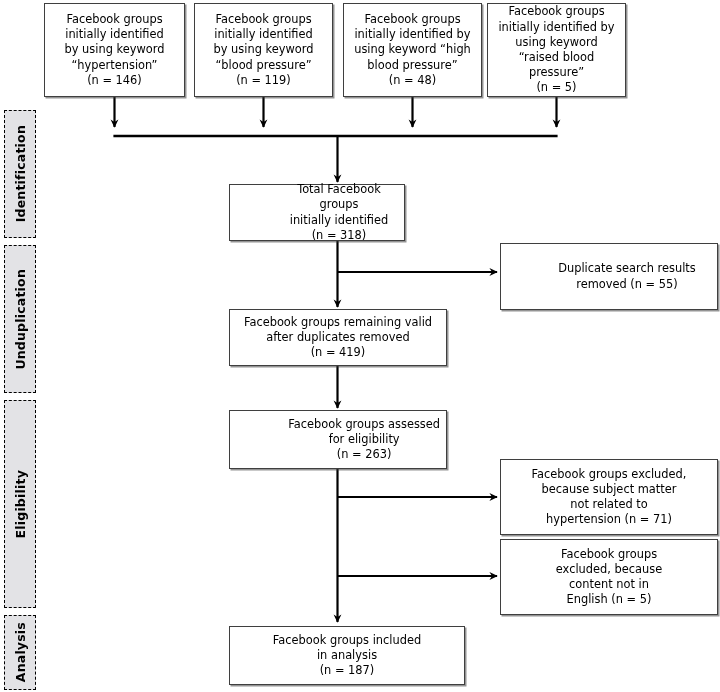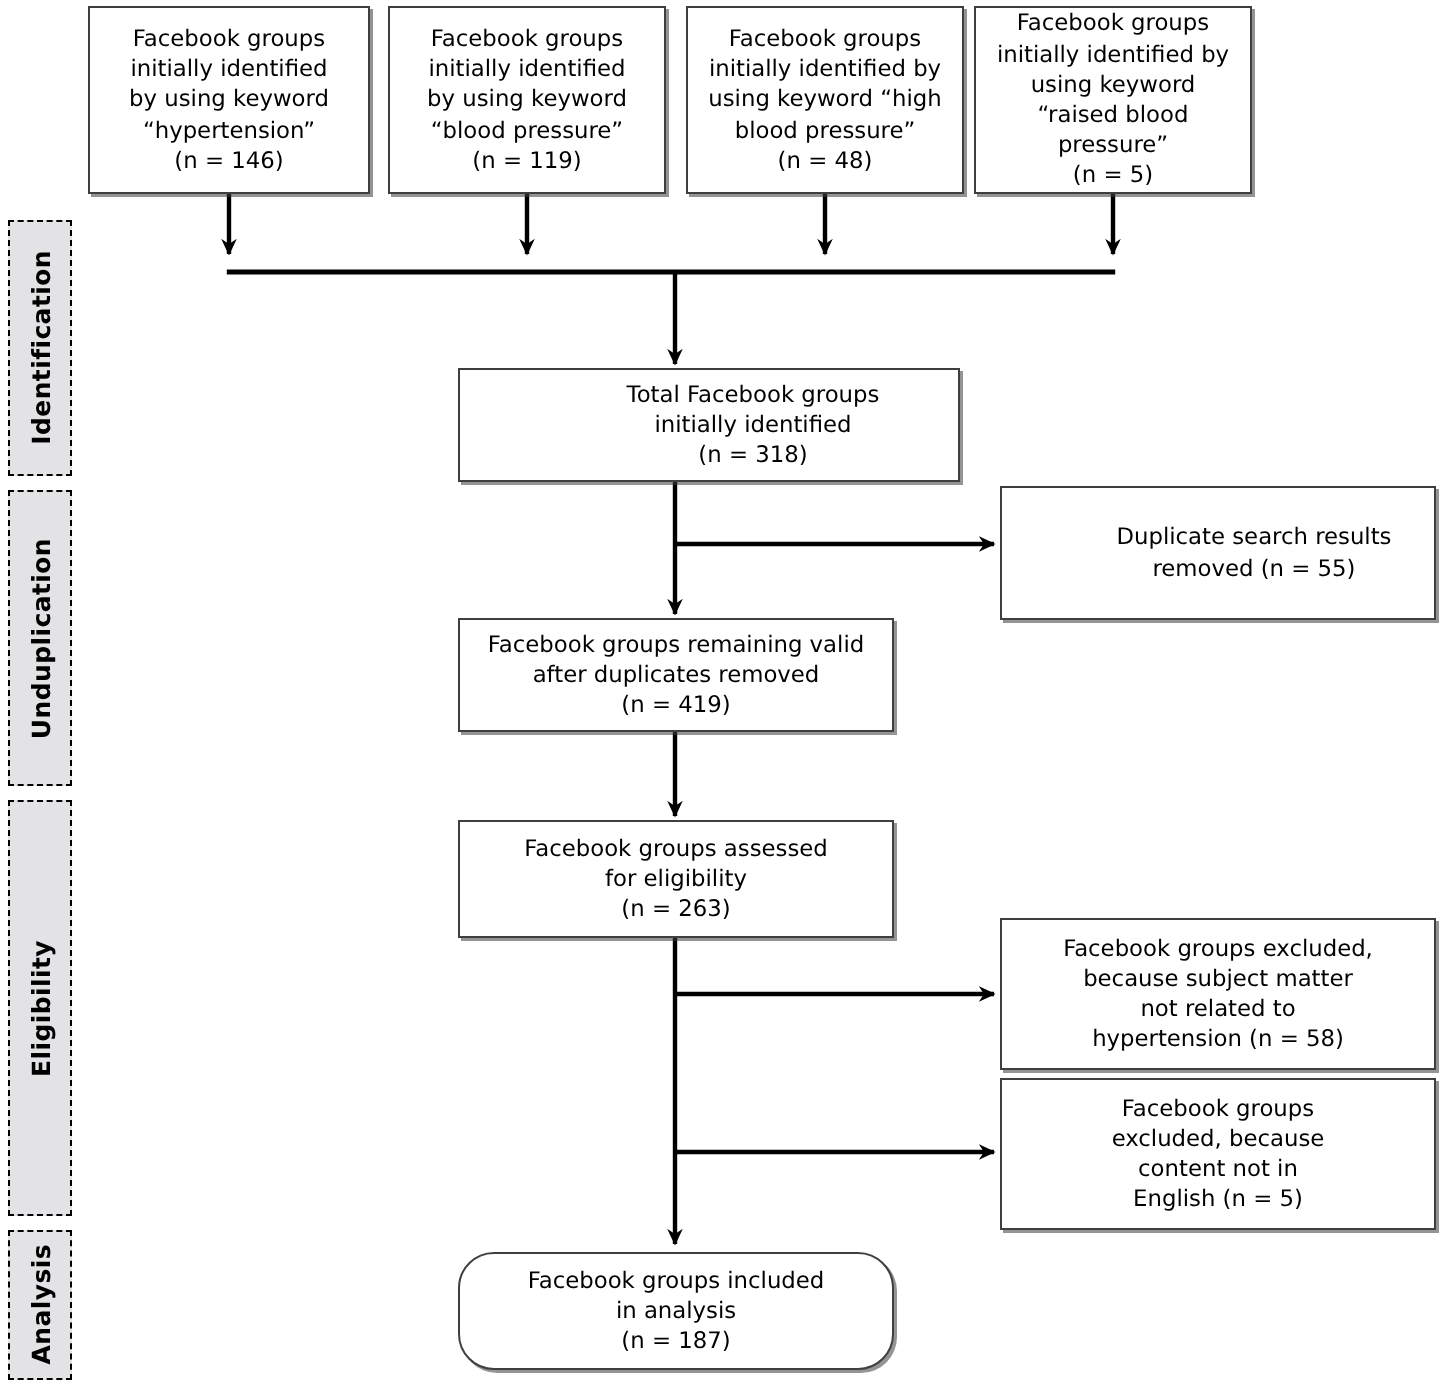--- a/index.html
+++ b/index.html
@@ -139,7 +139,7 @@
 (n = 5)</span>
   </div>
 
-  <div class="node-box" style="left:229px; top:184px; width:251px; height:57px;padding-left:44px;">
+  <div class="node-box" style="left:229px; top:184px; width:176px; height:57px;padding-left:44px;">
     <span class="node-text">Total Facebook groups
 initially identified
 (n = 318)</span>

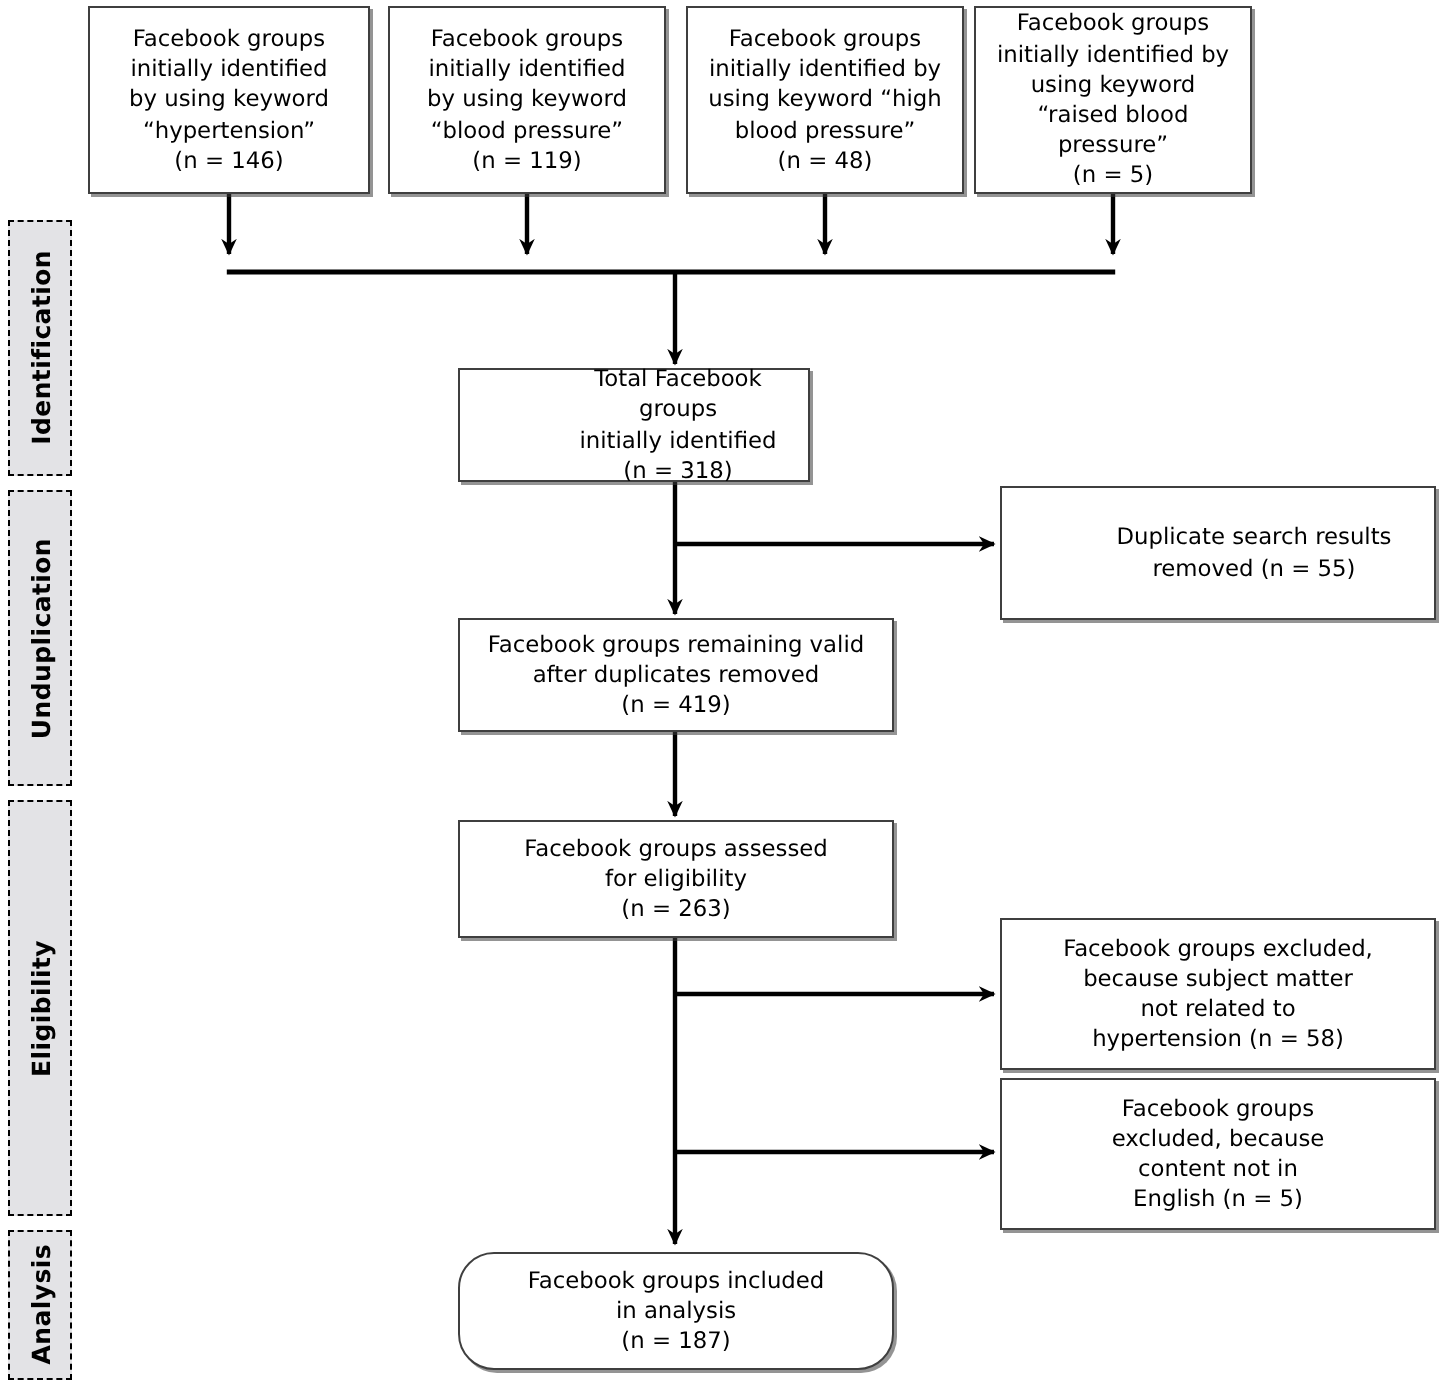--- a/index.html
+++ b/index.html
@@ -151,7 +151,7 @@
 (n = 419)</span>
   </div>
 
-  <div class="node-box" style="left:229px; top:410px; width:218px; height:59px;">
+  <div class="node-box" style="left:229px; top:410px; width:218px; height:59px;justify-content:flex-end;">
     <span class="node-text">Facebook groups assessed
 for eligibility
 (n = 263)</span>

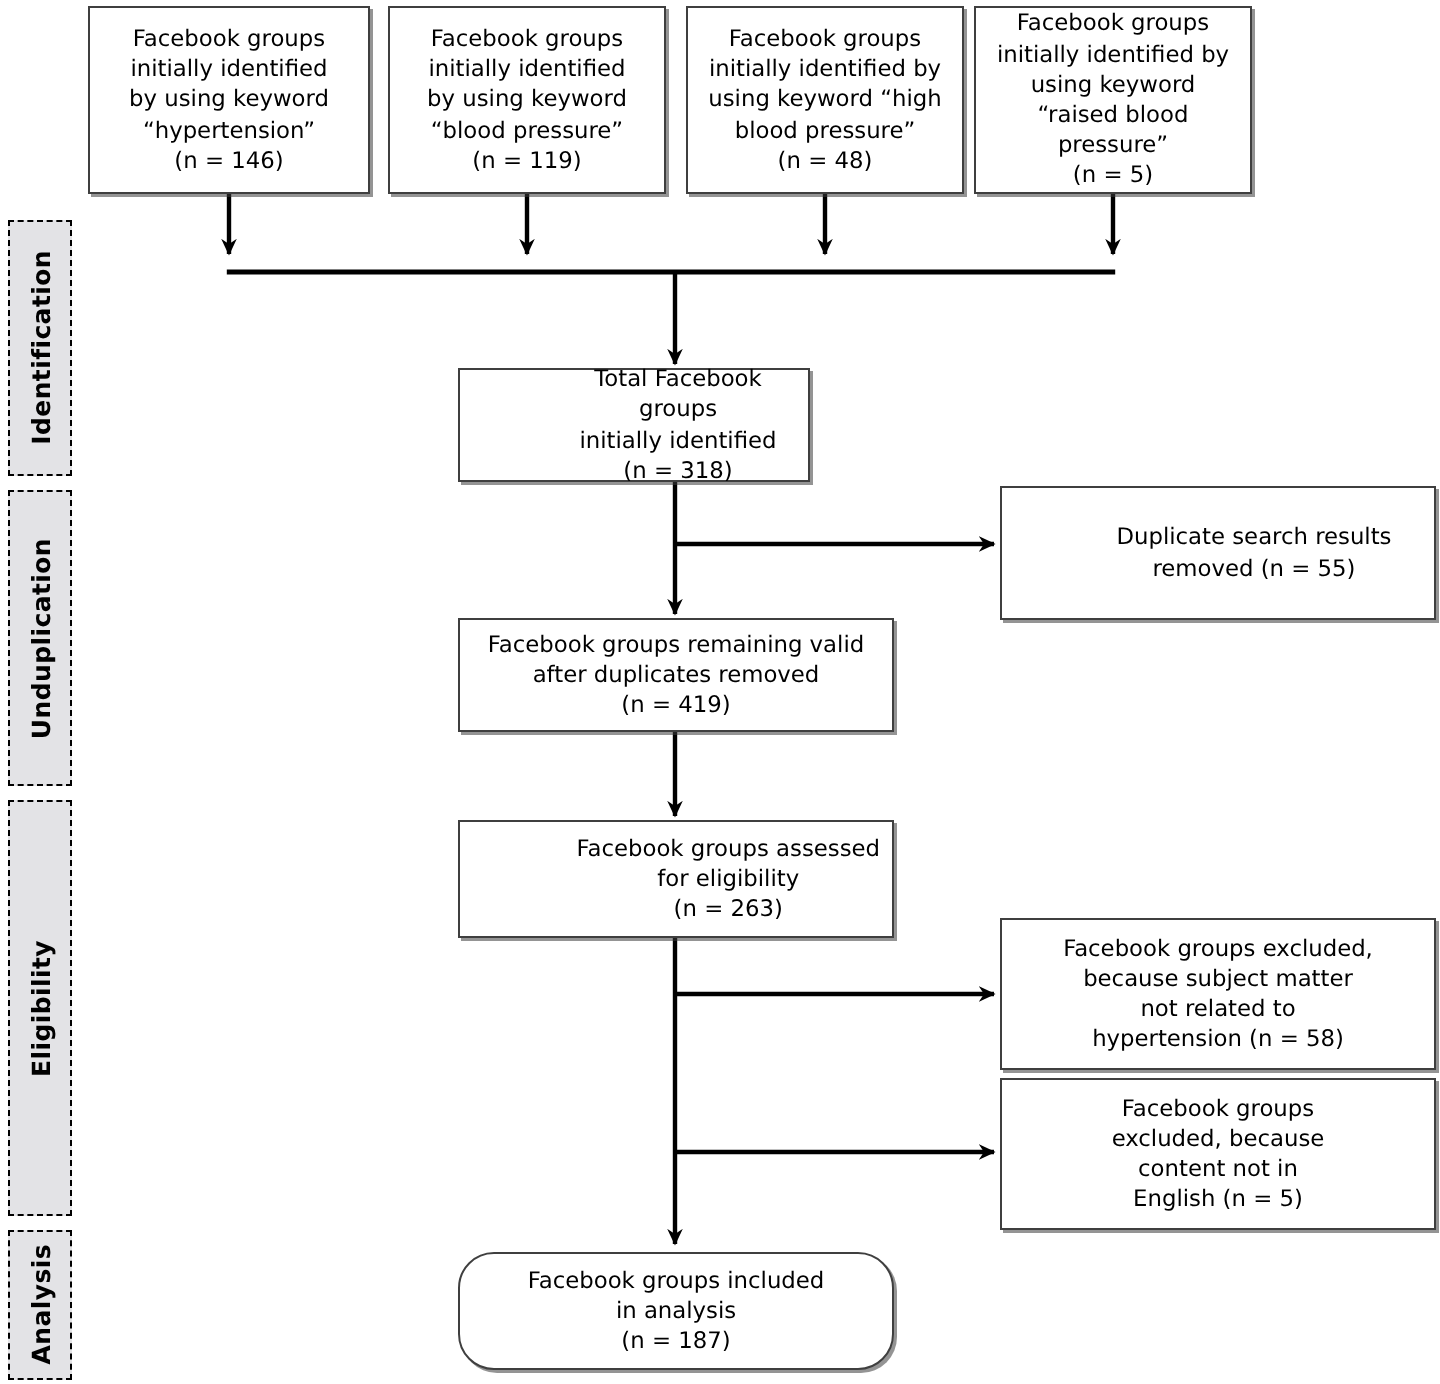--- a/index.html
+++ b/index.html
@@ -172,7 +172,7 @@
     <span class="node-text">Facebook groups excluded,
 because subject matter
 not related to
-hypertension (n = 58)</span>
+hypertension (n = 71)</span>
   </div>
 
   <div class="node-box" style="left:500px; top:539px; width:218px; height:76px;">

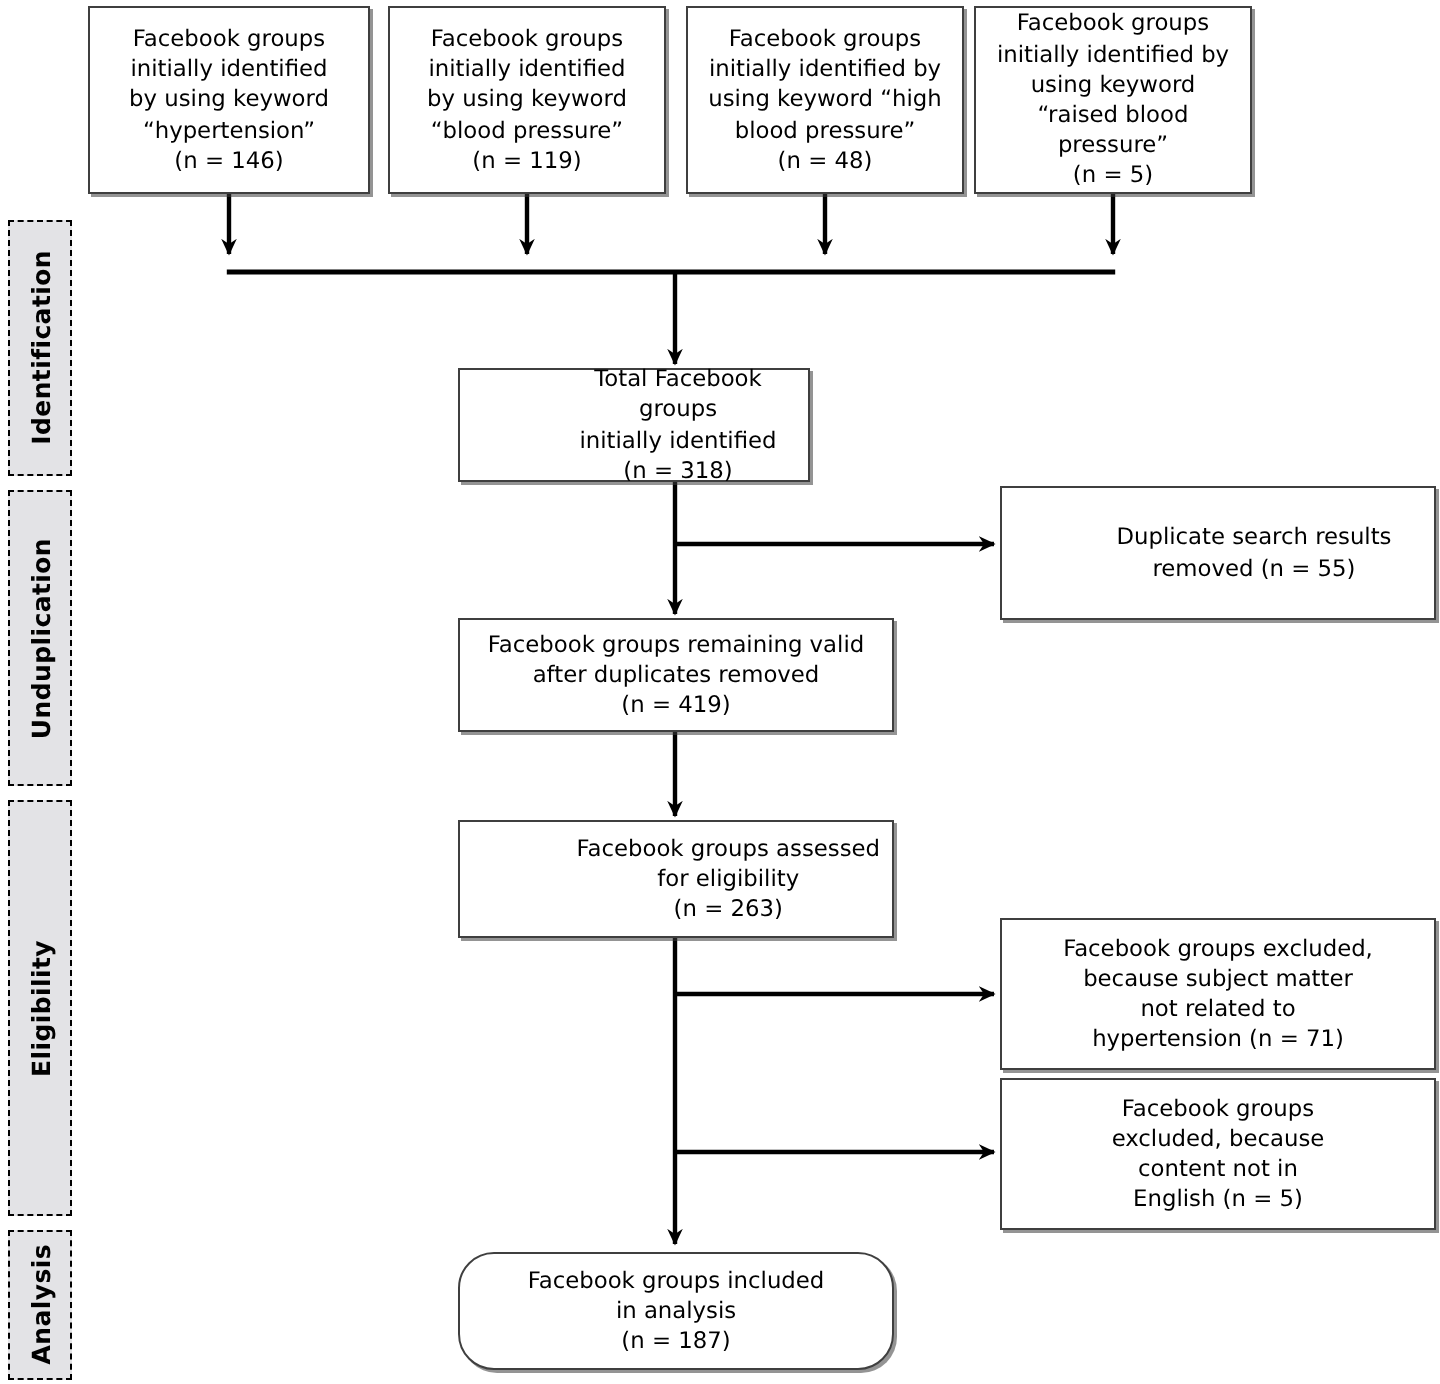--- a/index.html
+++ b/index.html
@@ -157,7 +157,7 @@
 (n = 263)</span>
   </div>
 
-  <div class="node-box" style="left:229px; top:626px; width:218px; height:59px;border-radius:18px;">
+  <div class="node-box" style="left:229px; top:626px; width:236px; height:59px;">
     <span class="node-text">Facebook groups included
 in analysis
 (n = 187)</span>

